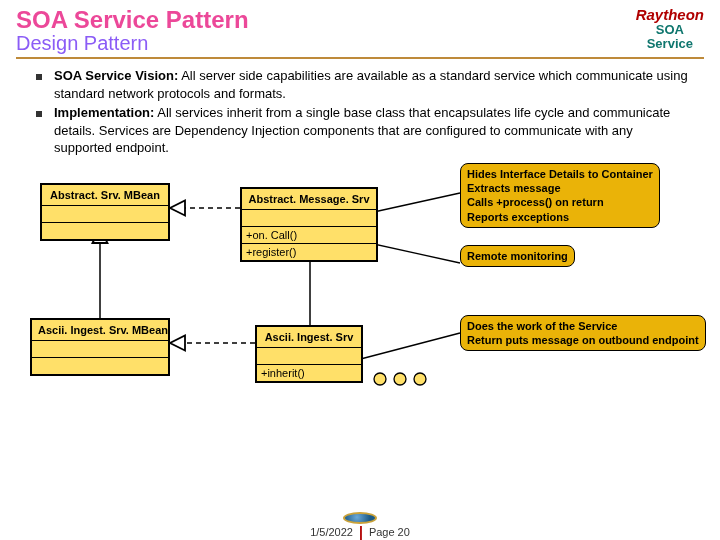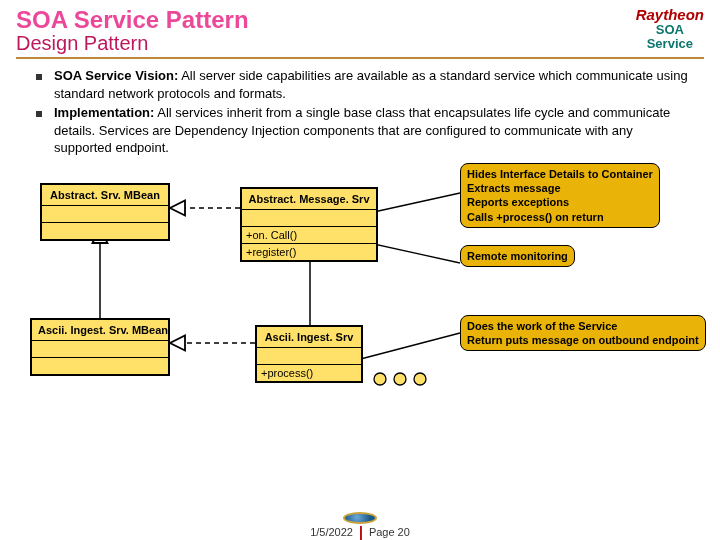--- a/index.html
+++ b/index.html
@@ -25,7 +25,7 @@
   }
   .subtitle {
     font-size: 20px;
-    color: #be185d;
+    color: #8b5cf6;
     margin-top: -2px;
   }
   .brand-block {

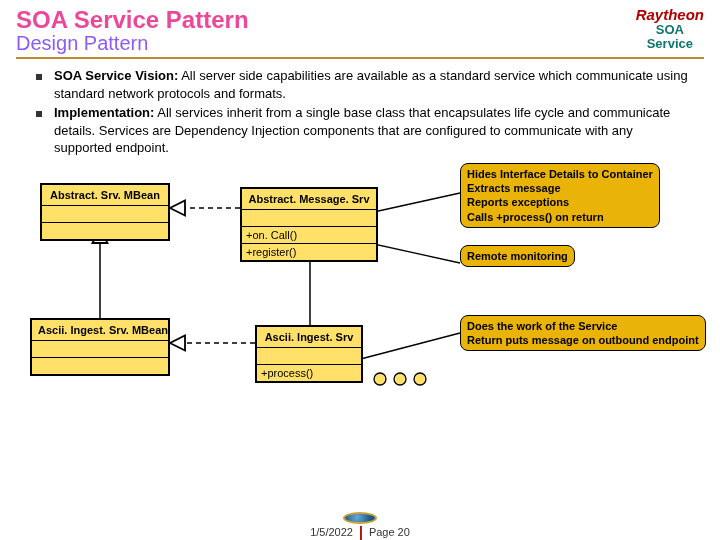--- a/index.html
+++ b/index.html
@@ -227,8 +227,8 @@
     <div class="note" style="left:430px; top:0px;">
       <div>Hides Interface Details to Container</div>
       <div>Extracts message</div>
+      <div>Calls +process() on return</div>
       <div>Reports exceptions</div>
-      <div>Calls +process() on return</div>
     </div>
 
     <div class="note" style="left:430px; top:82px;">

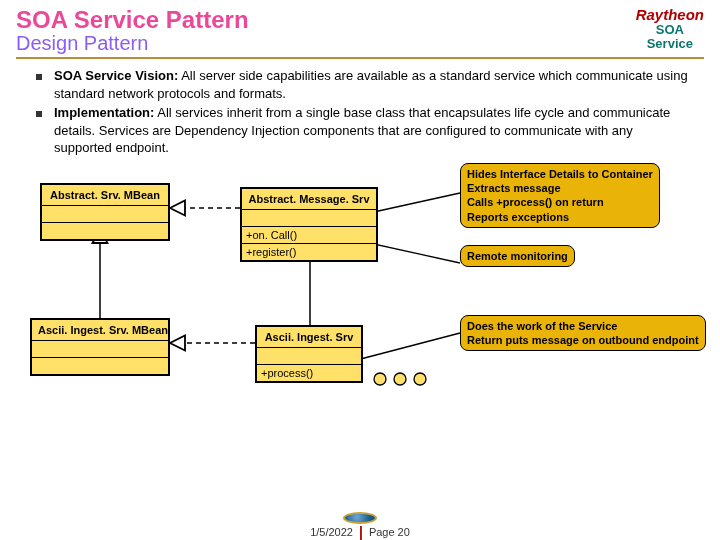--- a/index.html
+++ b/index.html
@@ -221,7 +221,7 @@
     <div class="uml" style="left:225px; top:162px; width:108px;">
       <div class="uml-name">Ascii. Ingest. Srv</div>
       <div class="uml-sec">&nbsp;</div>
-      <div class="uml-sec">+process()</div>
+      <div class="uml-sec">+inherit()</div>
     </div>
 
     <div class="note" style="left:430px; top:0px;">

